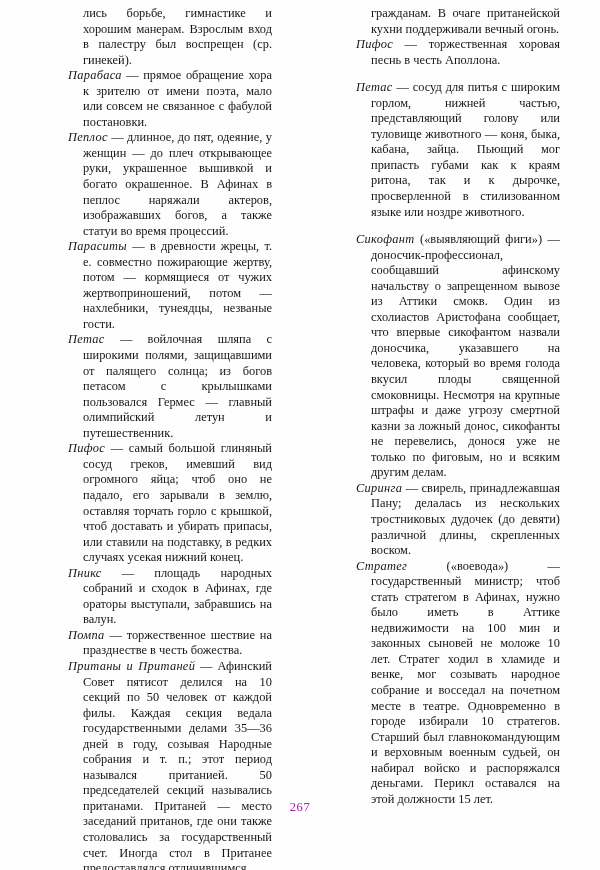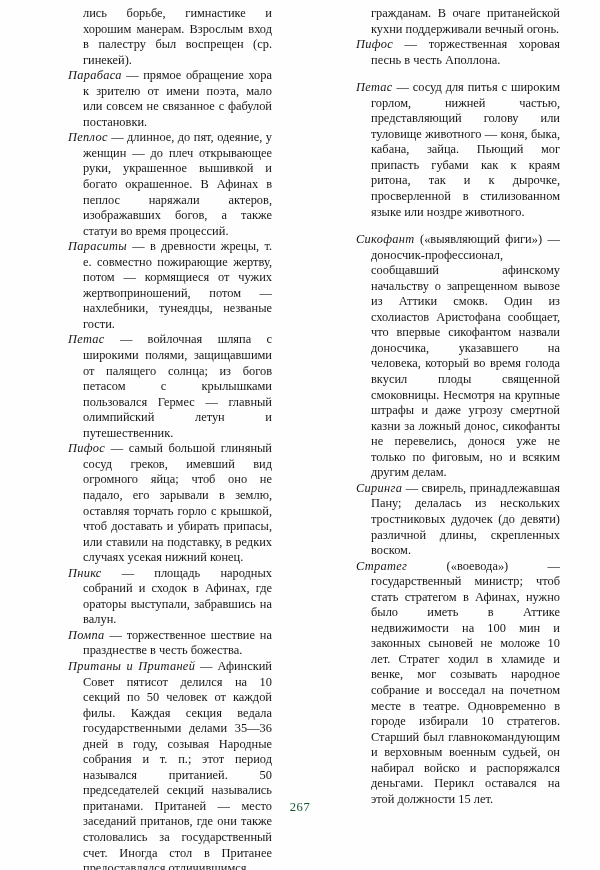--- a/index.html
+++ b/index.html
@@ -80,7 +80,7 @@
     text-align: center;
     font-size: 12.6px;
     font-family: "Liberation Serif", "DejaVu Serif", serif;
-    color: #14532d;
+    color: #a21caf;
     letter-spacing: 0.5px;
   }
 </style>

